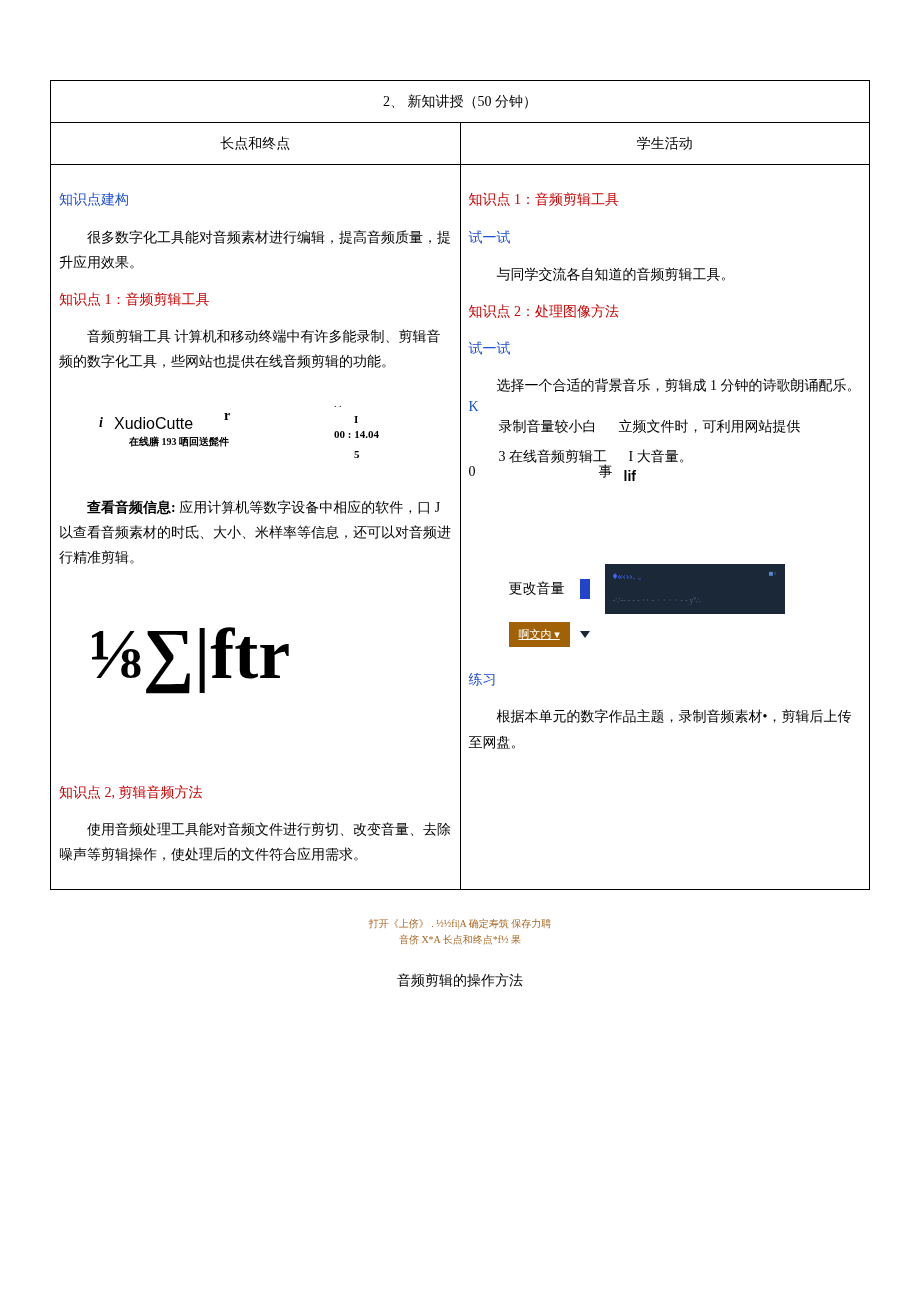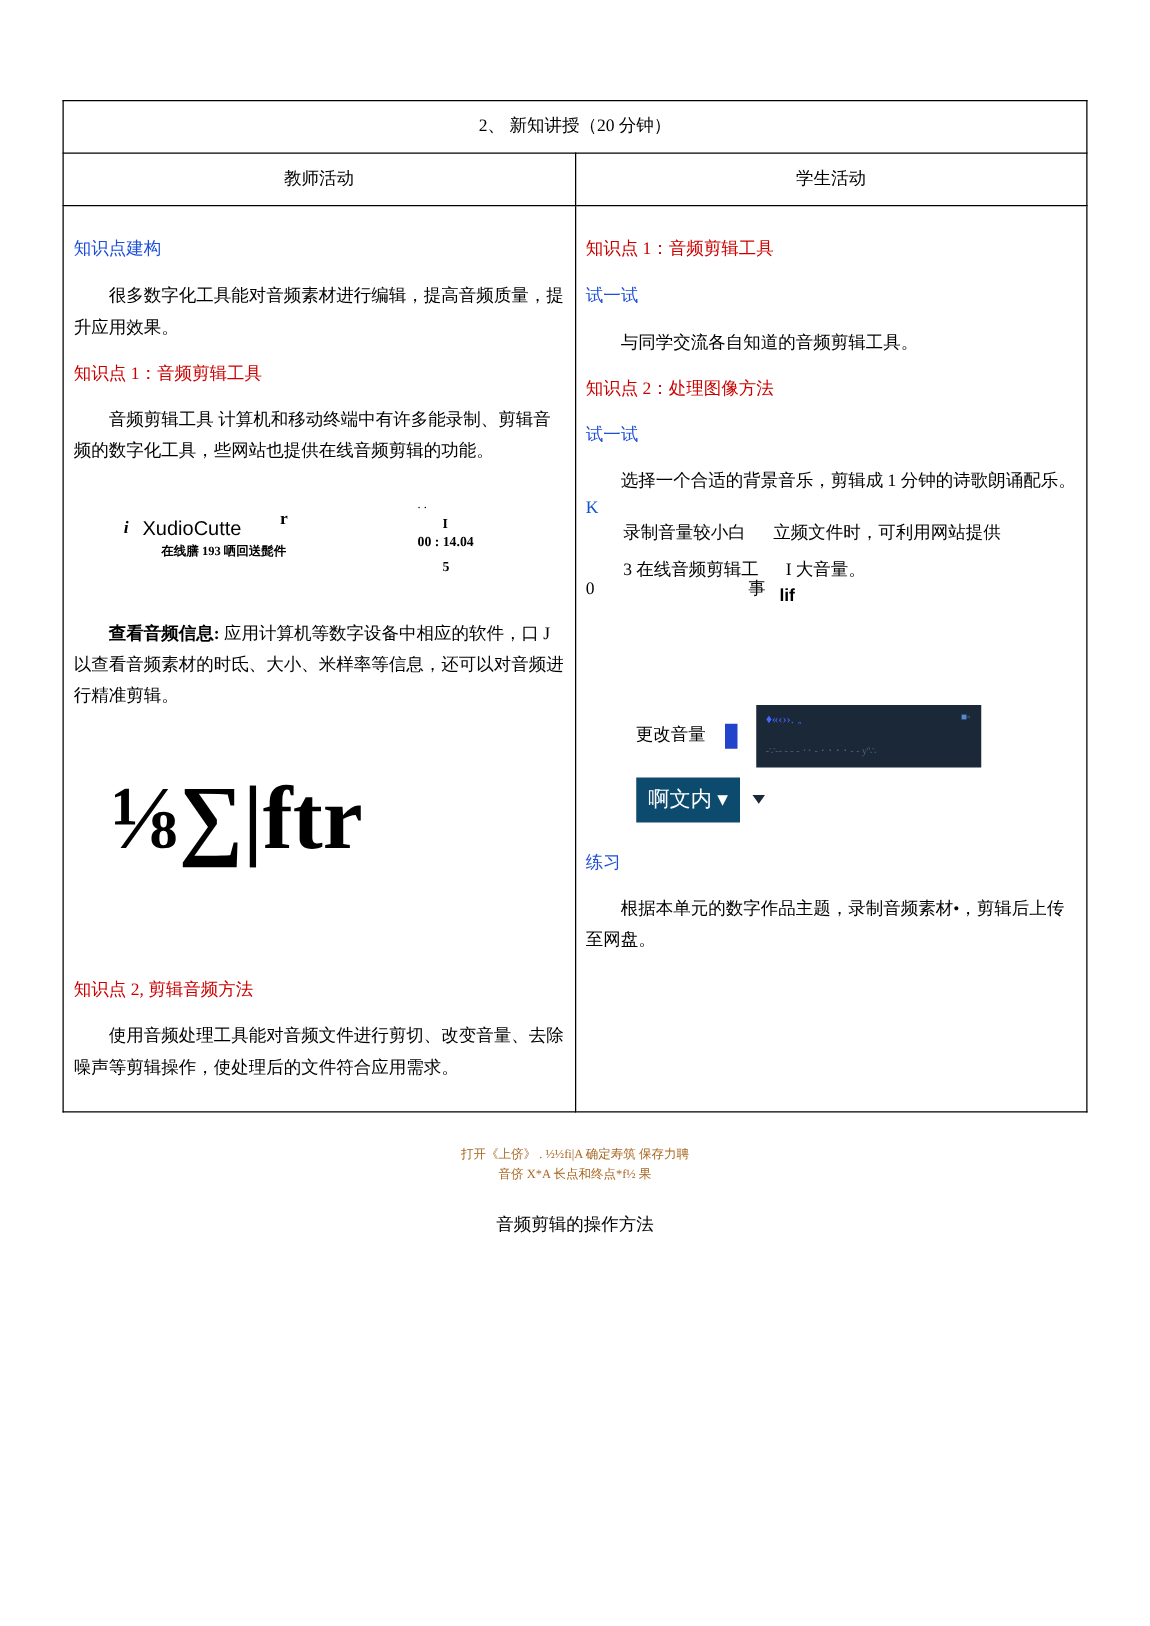--- a/index.html
+++ b/index.html
@@ -187,7 +187,7 @@
       <tr class="header-row">
     <td colspan="2">
       <span>2、</span>
-      <span>新知讲授（20 分钟）</span>
+      <span>新知讲授（50 分钟）</span>
     </td>
   </tr>
   <tr class="subheader-row">

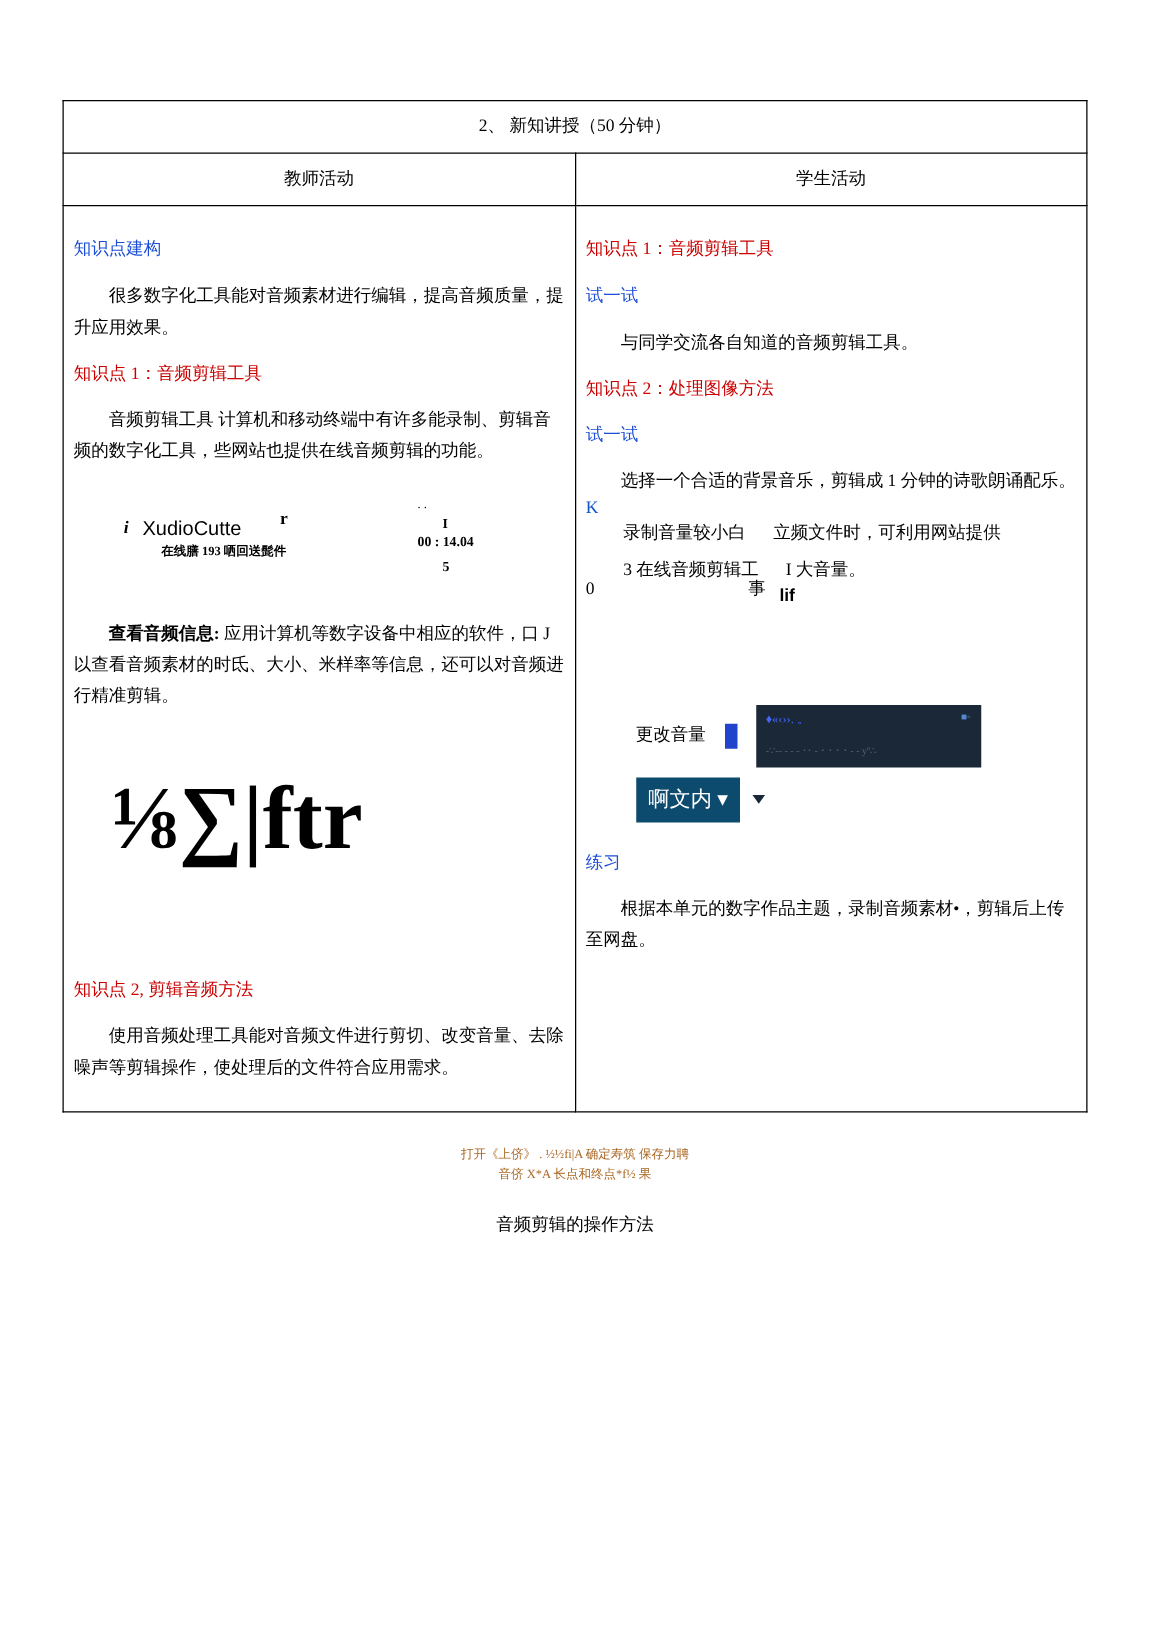--- a/index.html
+++ b/index.html
@@ -191,7 +191,7 @@
     </td>
   </tr>
   <tr class="subheader-row">
-    <td>教师活动</td>
+    <td>长点和终点</td>
     <td>学生活动</td>
   </tr>
   <tr>

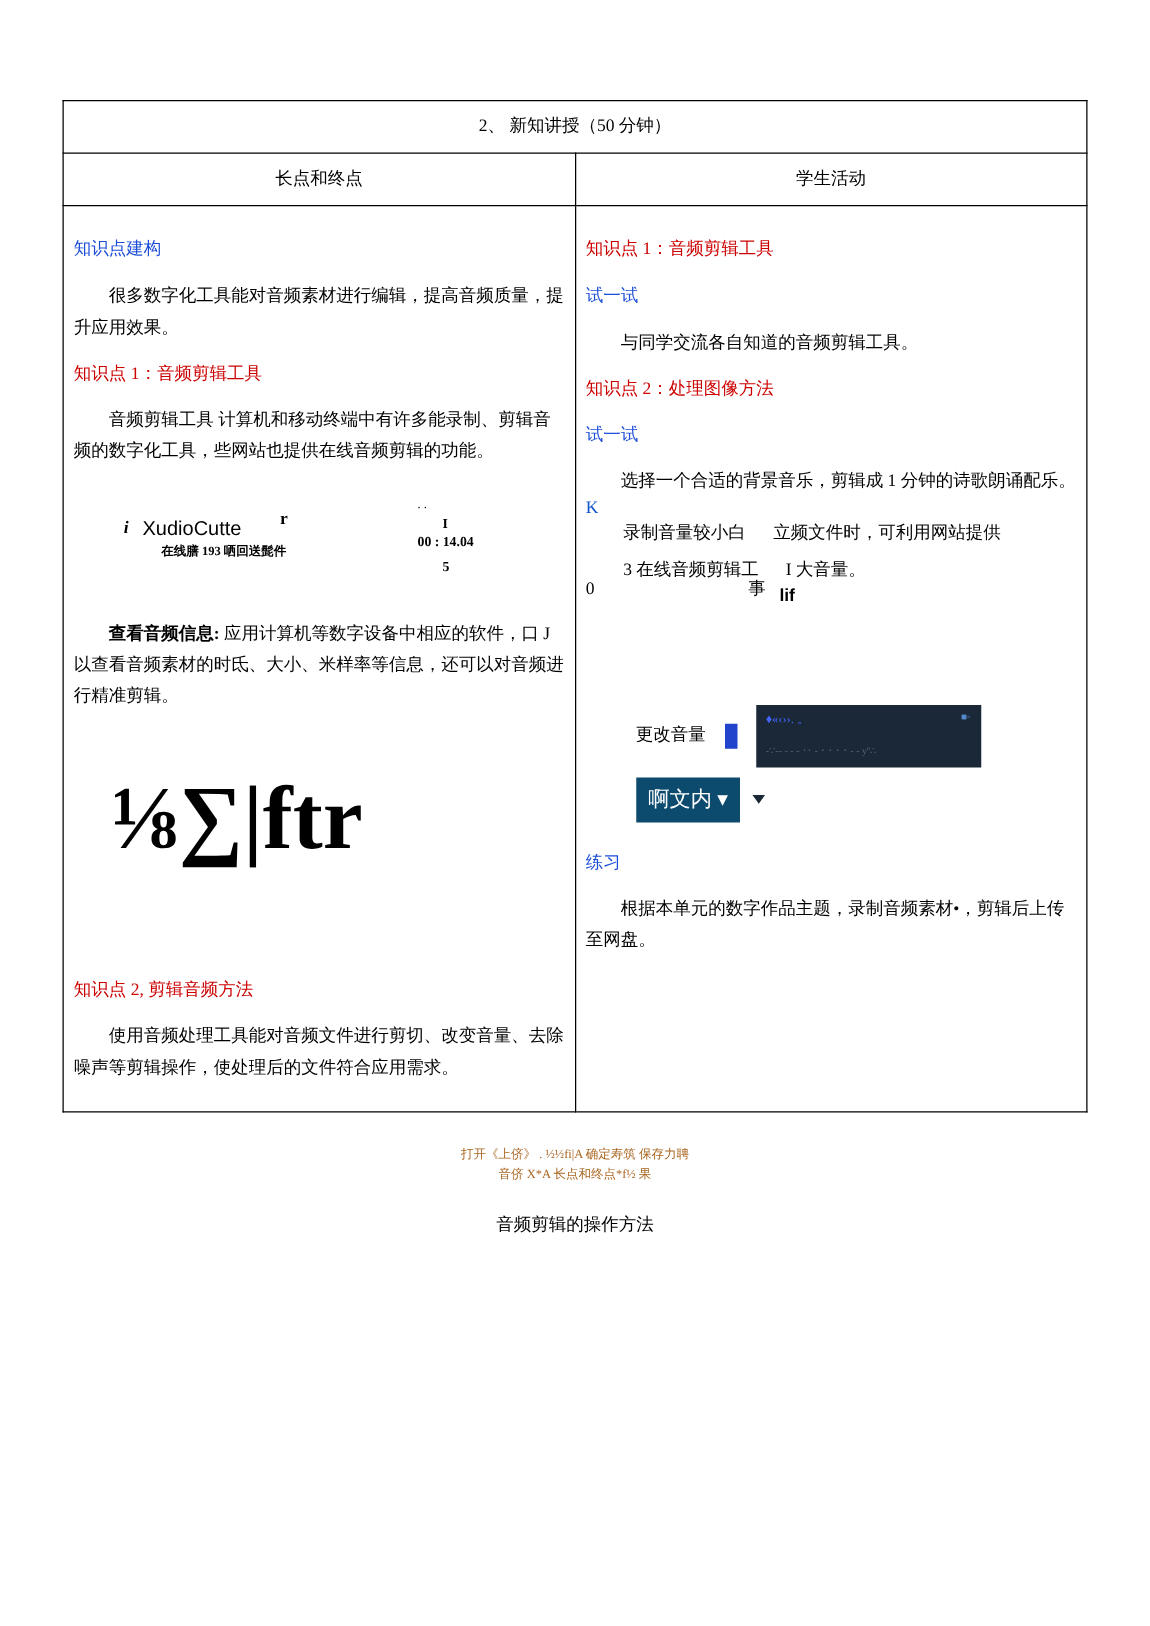--- a/index.html
+++ b/index.html
@@ -154,10 +154,11 @@
       gap: 10px;
     }
     .blue-btn {
-      background: #0c4a6e;
+      background: #a16207;
       color: #fff;
-      font-size: 17px;
+      font-size: 11px;
       padding: 3px 10px;
+      text-decoration: underline;
     }
     .tri-down {
       display: inline-block;

